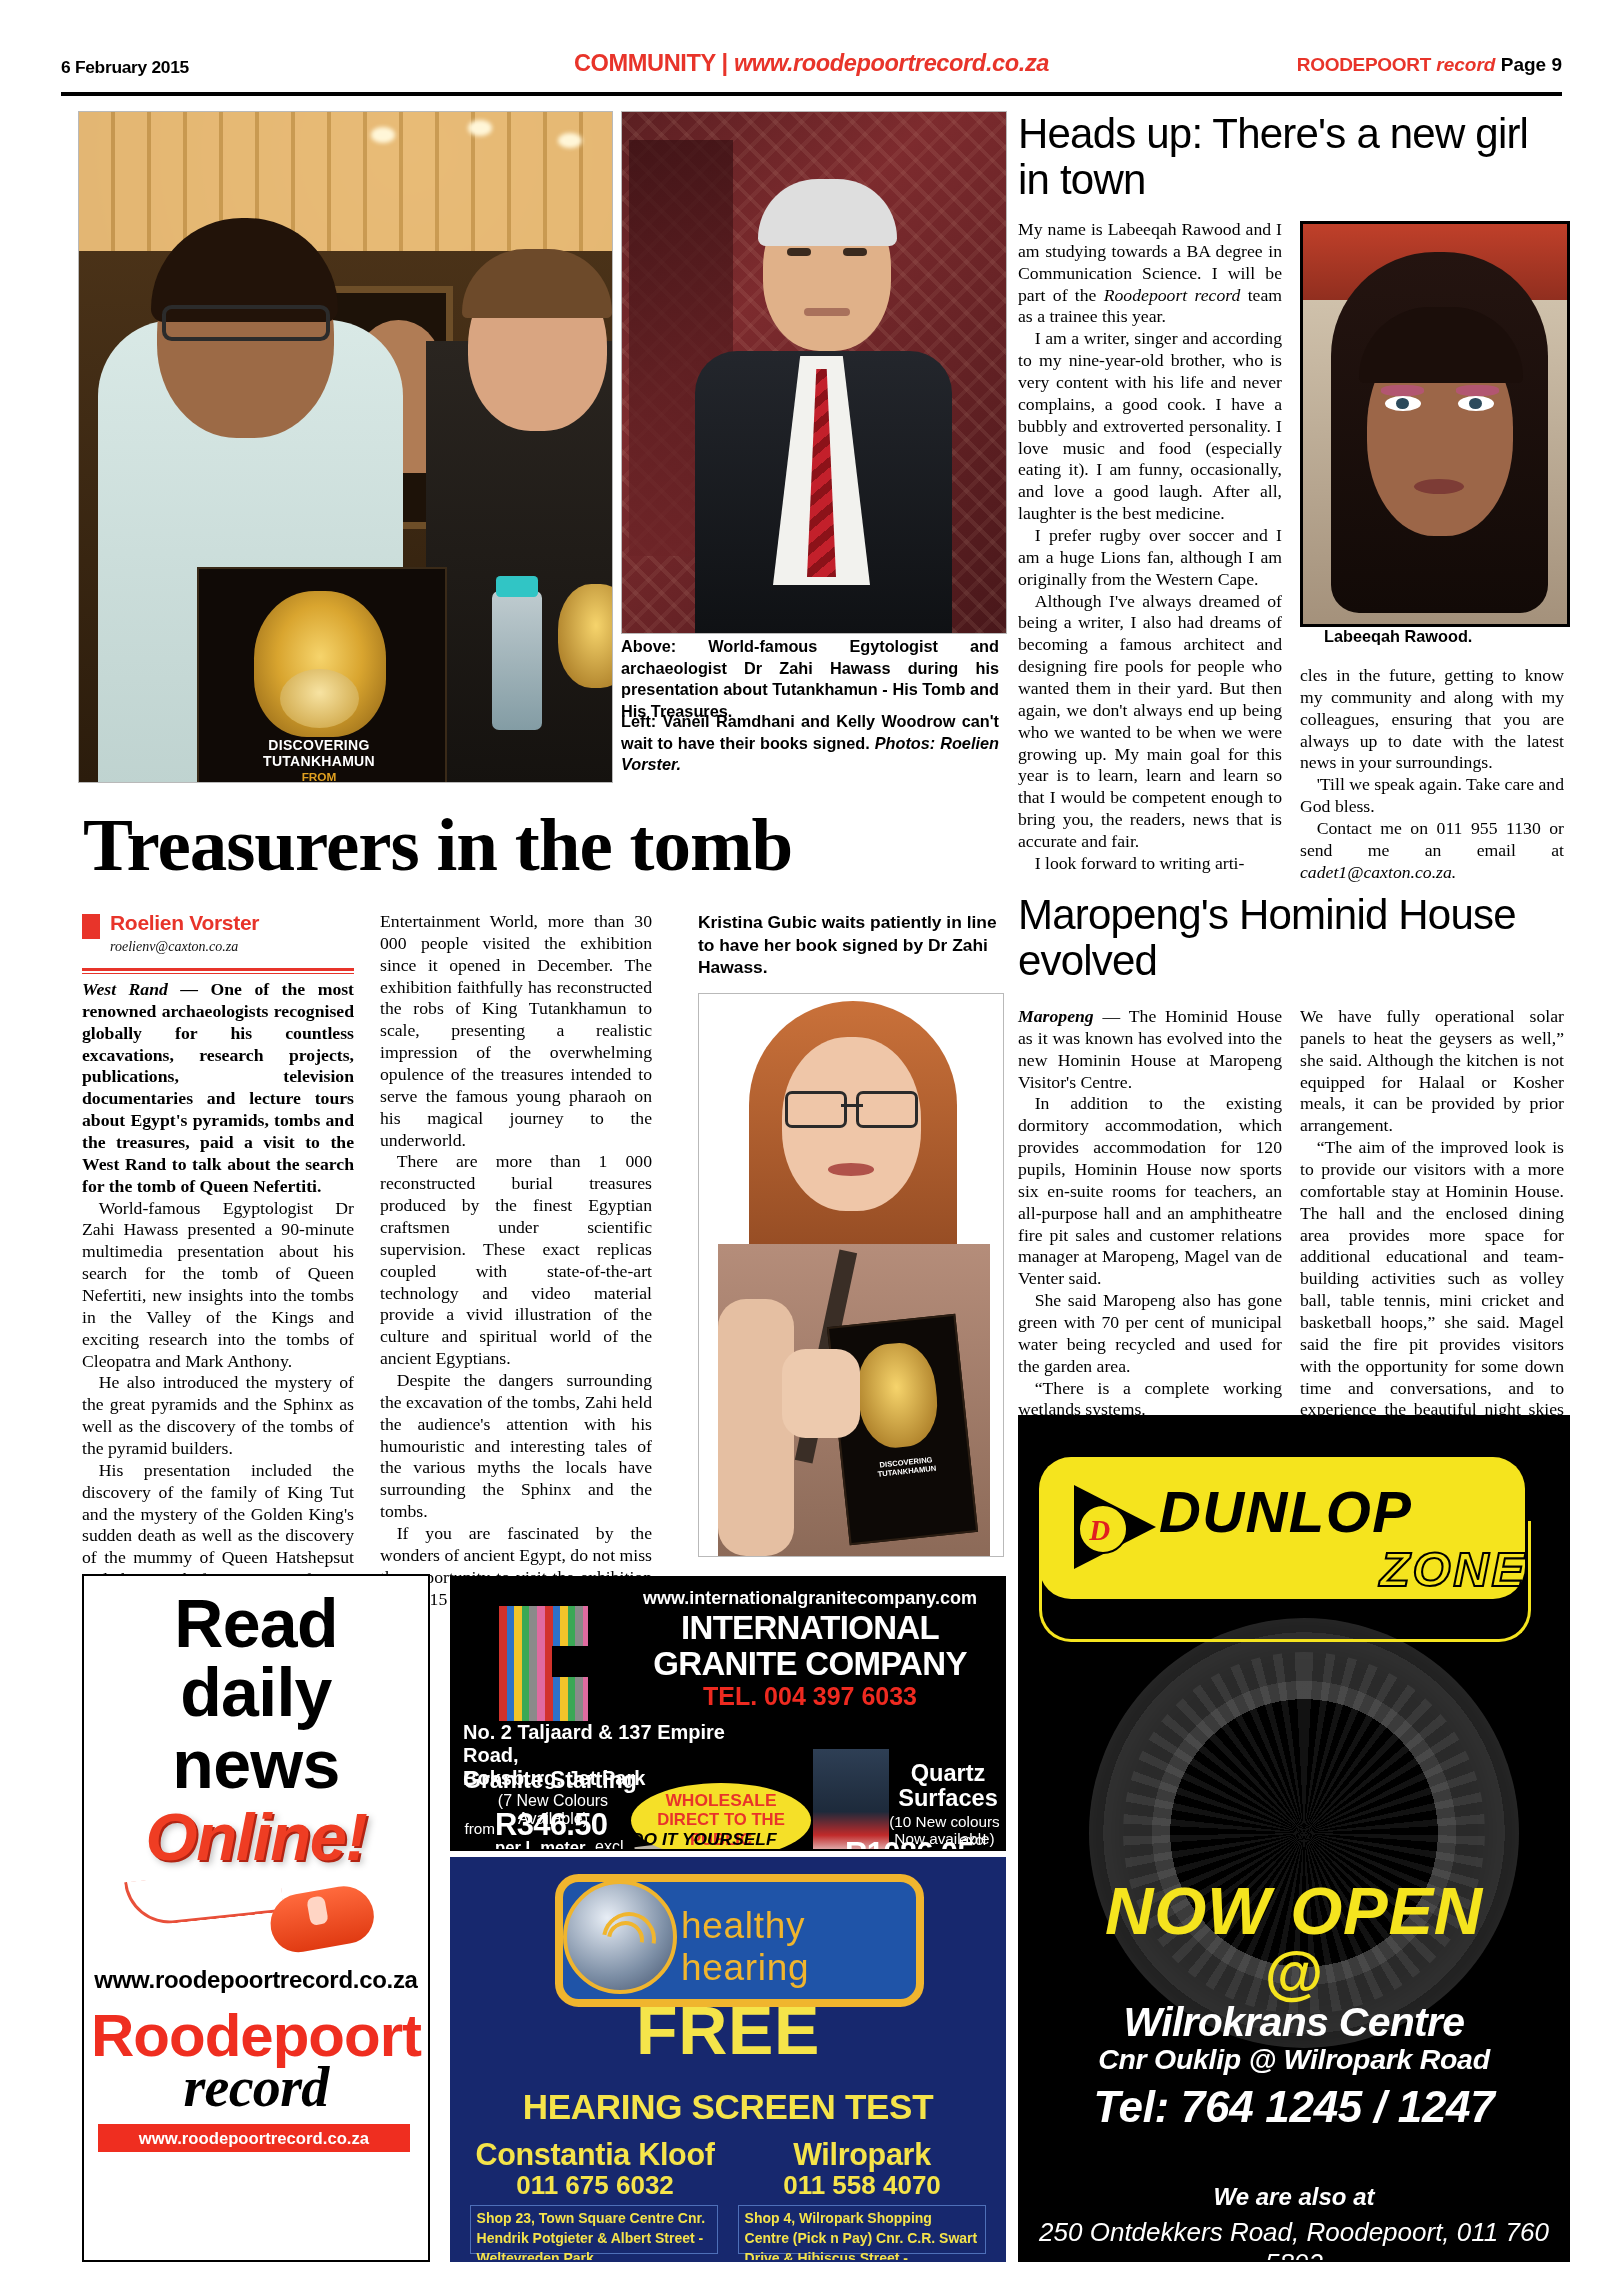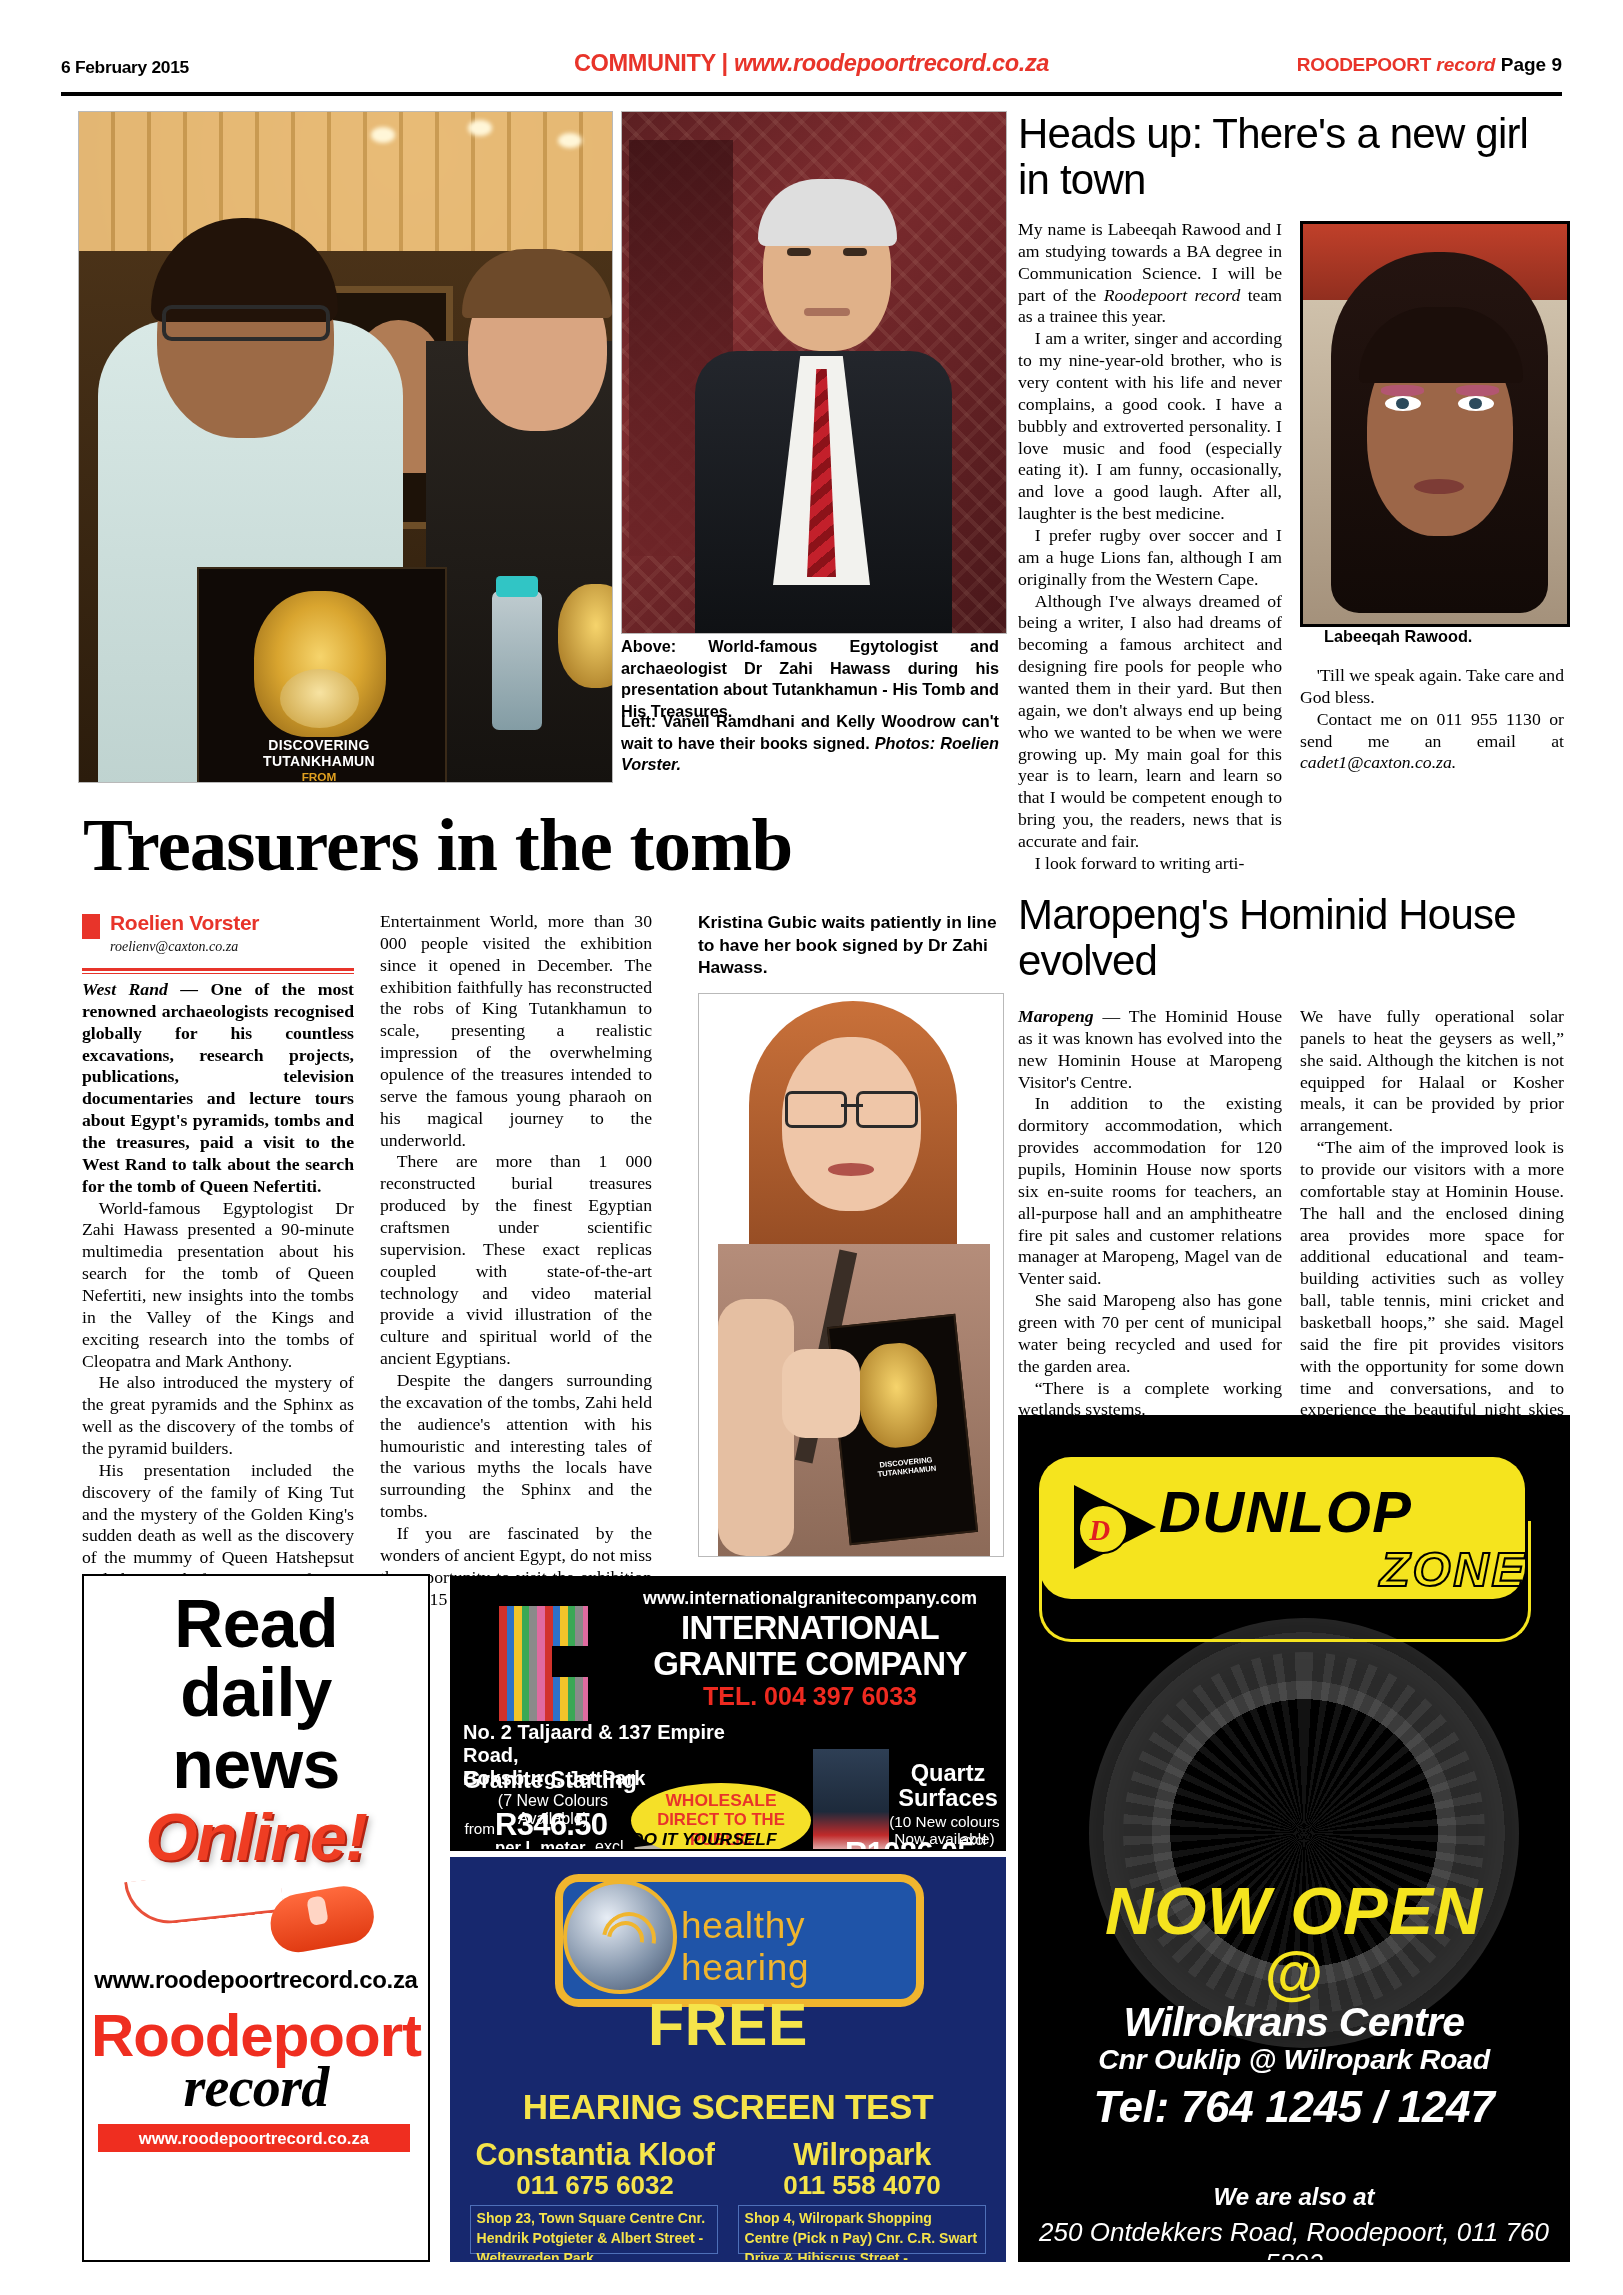--- a/index.html
+++ b/index.html
@@ -371,6 +371,7 @@
   </div>
 
   <div class="bodycol" id="rc-col2">
+    <p class="first">cles in the future, getting to know my community and along with my colleagues, ensuring that you are always up to date with the latest news in your surroundings.</p>
     <p>'Till we speak again. Take care and God bless.</p>
     <p><span>Contact me on 011 955 1130 or send me an email at </span><span class="it">cadet1@caxton.co.za.</span></p>
   </div>

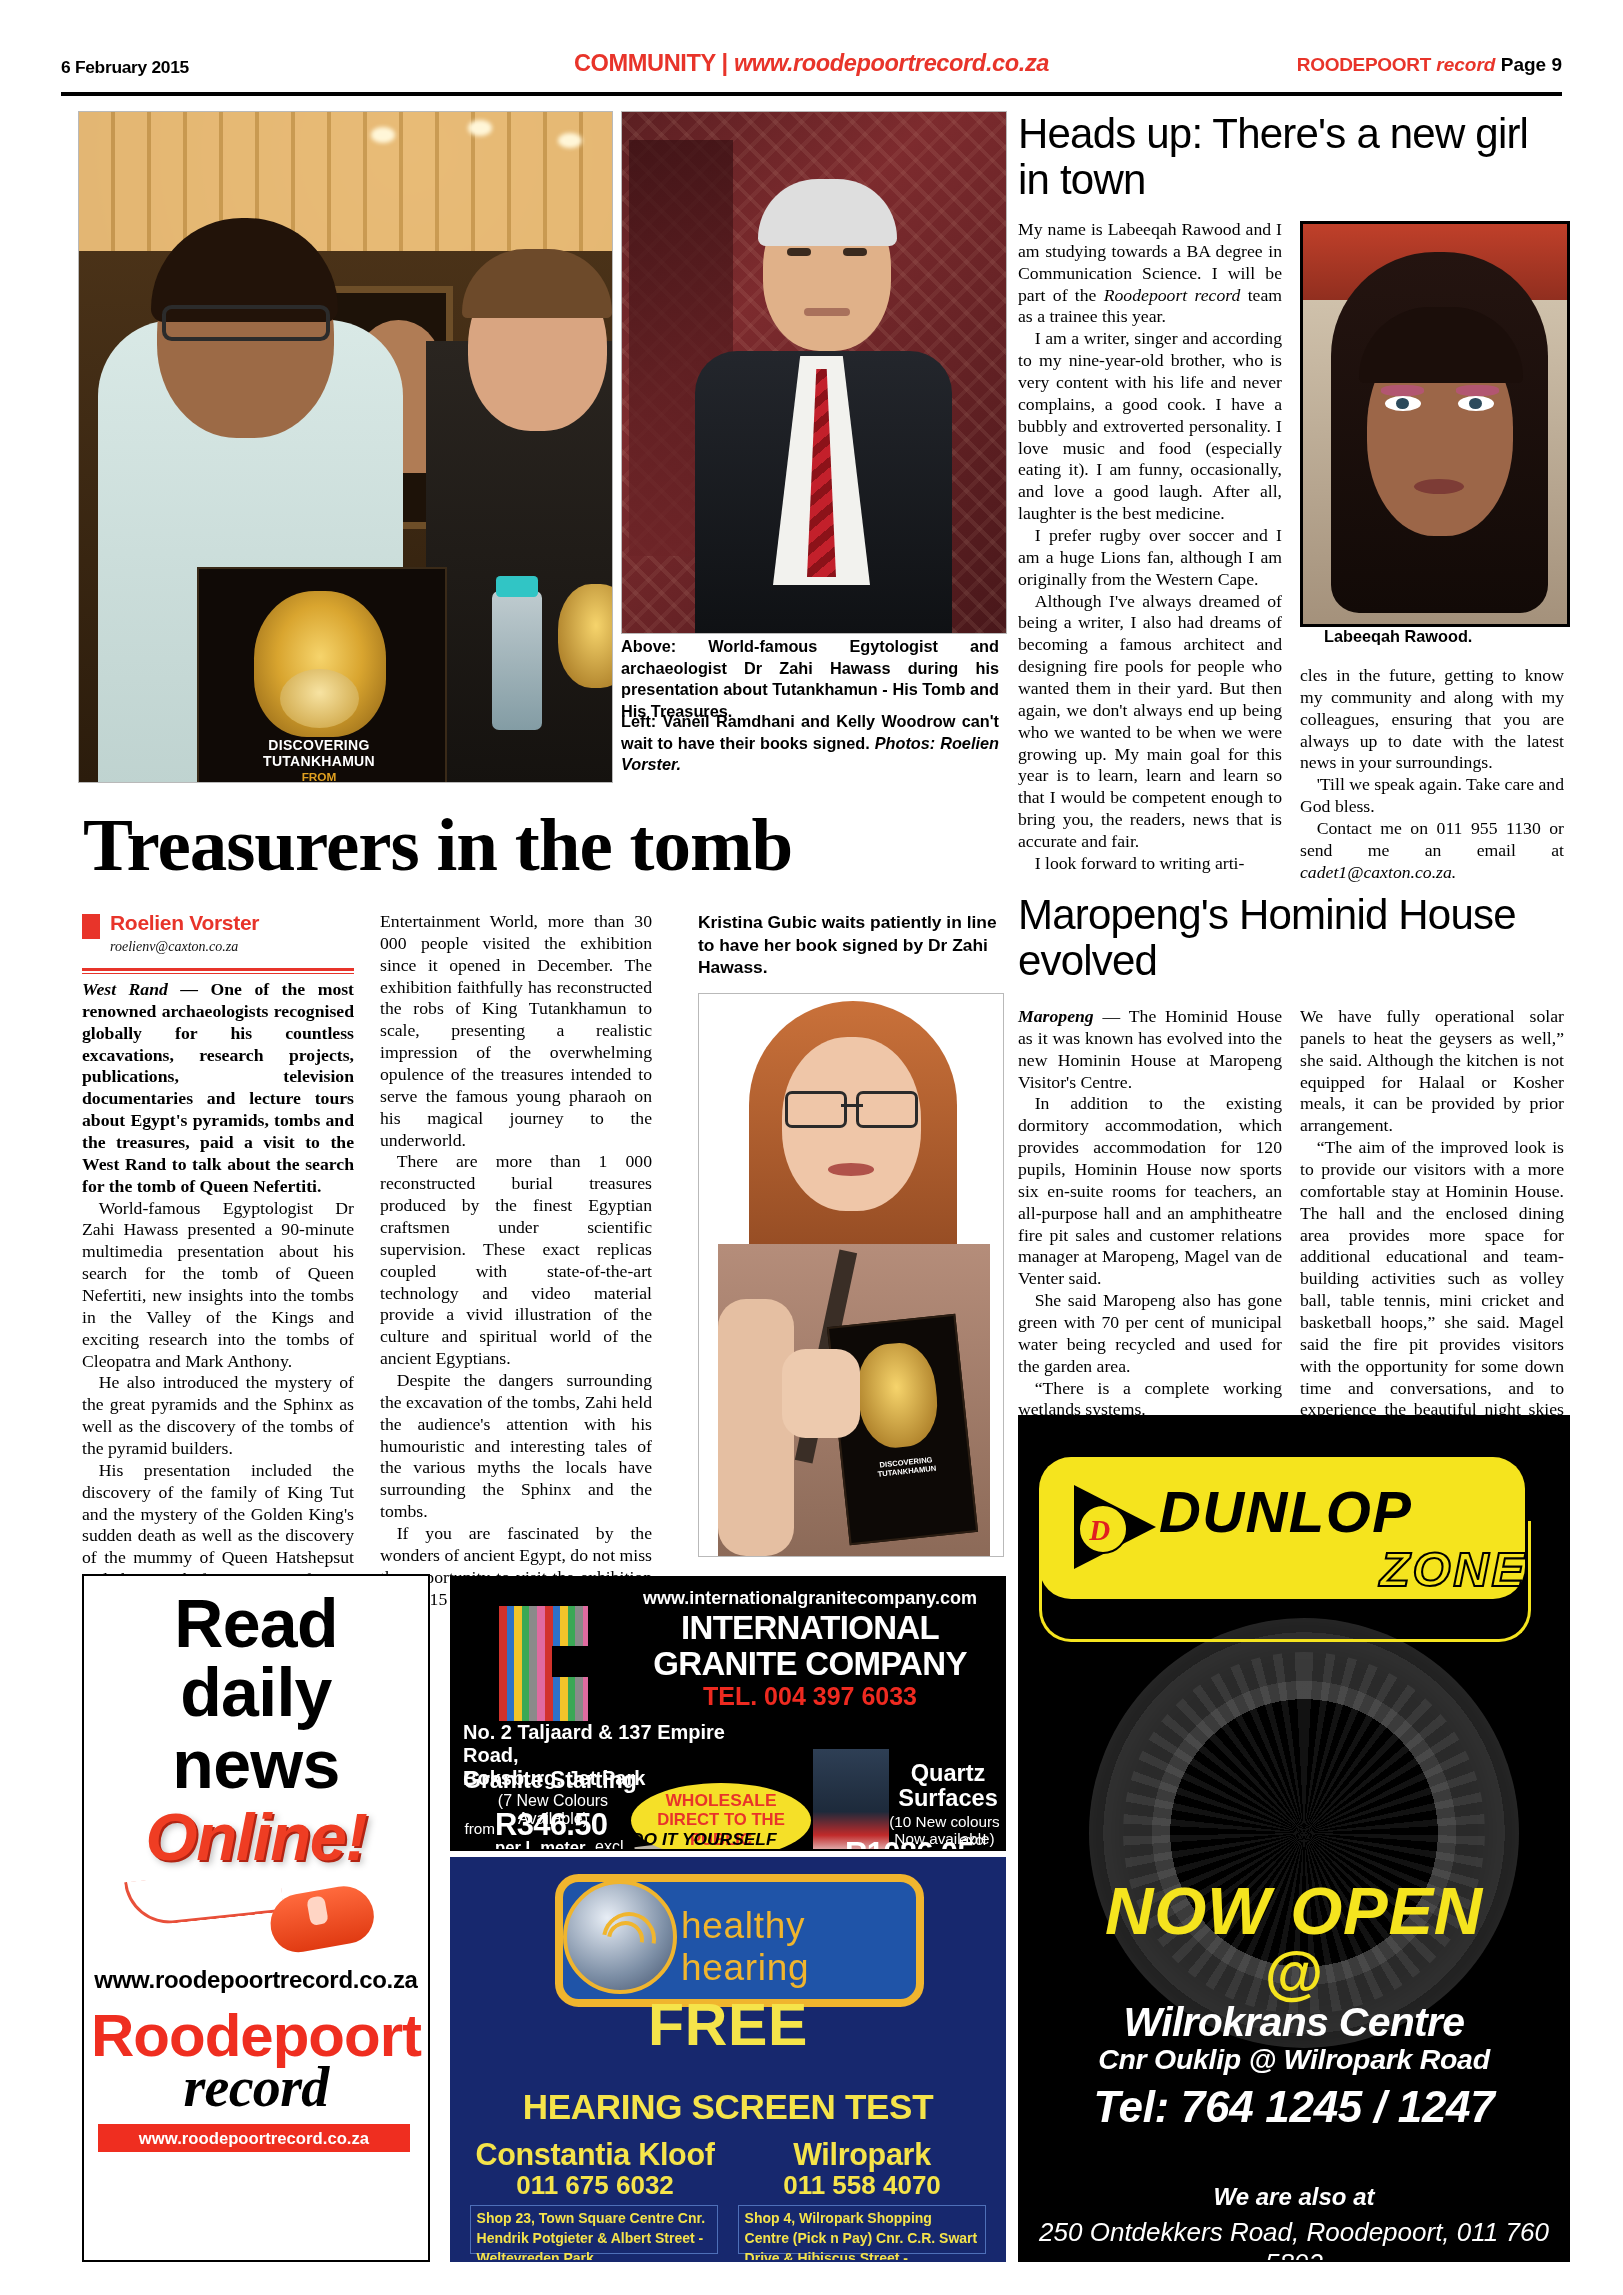--- a/index.html
+++ b/index.html
@@ -197,7 +197,7 @@
   #ad-hearing .earwave{position:absolute;left:35px;top:28px;width:46px;height:46px;border:4.9px solid #f0b52e;border-left-color:transparent;border-bottom-color:transparent;border-radius:50%;transform:rotate(-35deg);}
   #ad-hearing .earwave2{position:absolute;left:40px;top:37px;width:29px;height:29px;border:4.2px solid #f0b52e;border-left-color:transparent;border-bottom-color:transparent;border-radius:50%;transform:rotate(-35deg);}
   #ad-hearing .logotext{position:absolute;left:229px;top:46px;width:229px;font-family:"Liberation Sans",sans-serif;font-size:37px;color:#f0b52e;letter-spacing:0.7px;}
-  #ad-hearing .free{position:absolute;left:0;top:137px;width:552px;text-align:center;font-family:"Liberation Sans",sans-serif;font-weight:bold;font-size:59px;letter-spacing:0.7px;line-height:1;color:#f5e44a;}
+  #ad-hearing .free{position:absolute;left:0;top:137px;width:552px;text-align:center;font-family:"Liberation Sans",sans-serif;font-weight:bold;font-size:68px;letter-spacing:0.7px;line-height:1;color:#f5e44a;}
   #ad-hearing .hst{position:absolute;left:0;top:228px;width:552px;text-align:center;font-family:"Liberation Sans",sans-serif;font-weight:bold;font-size:35px;letter-spacing:-0.3px;color:#f5e44a;}
   #ad-hearing .br1{position:absolute;left:18px;top:278px;width:250px;text-align:center;font-family:"Liberation Sans",sans-serif;font-weight:bold;font-size:30.5px;color:#f5e44a;letter-spacing:-0.3px;}
   #ad-hearing .br1p{position:absolute;left:18px;top:311px;width:250px;text-align:center;font-family:"Liberation Sans",sans-serif;font-weight:bold;font-size:26px;color:#f5e44a;}

